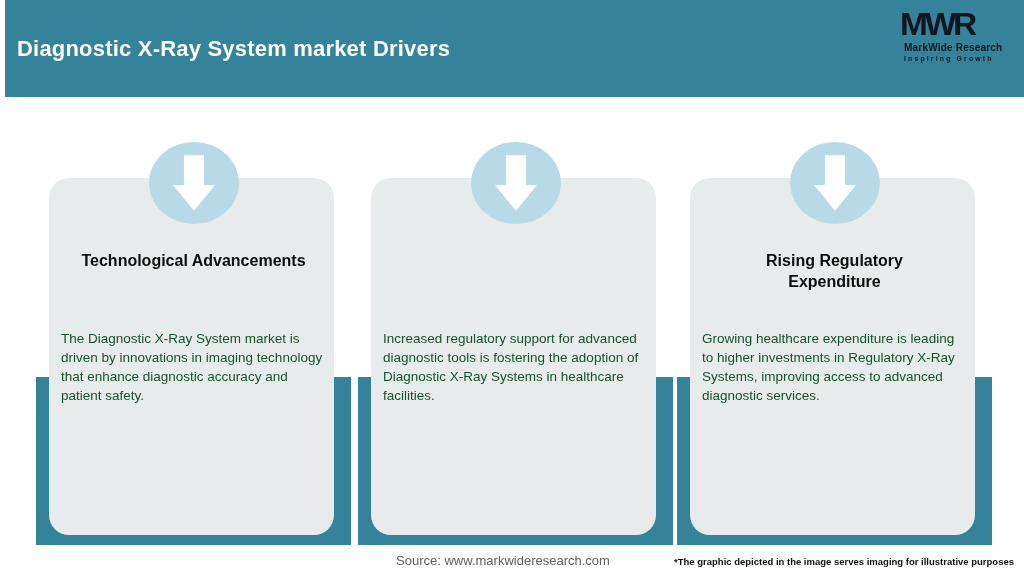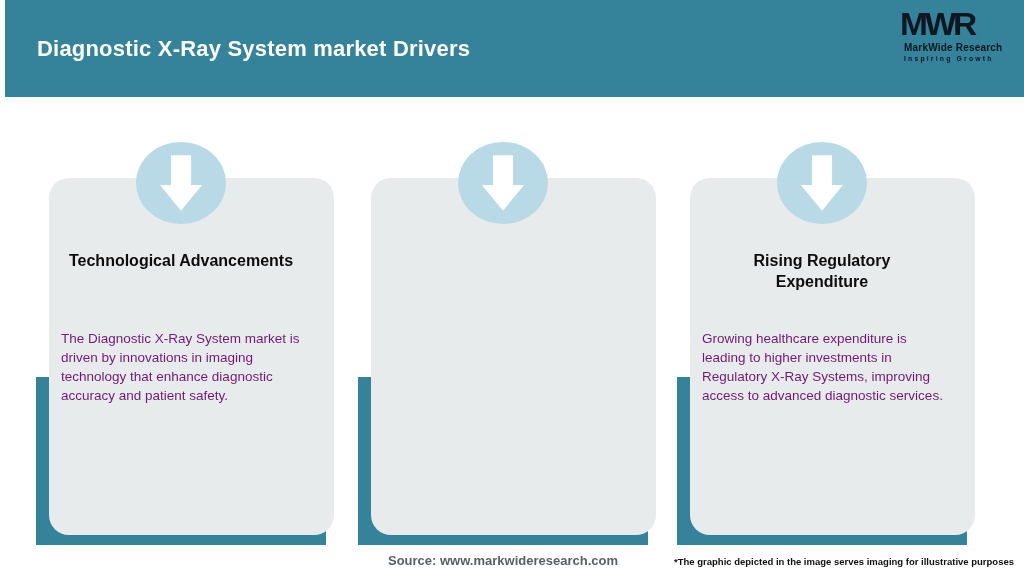--- a/index.html
+++ b/index.html
@@ -14,7 +14,7 @@
     background:#35839b; display:flex; align-items:center;
   }
   .header-title {
-    margin-left:32px; font-size:22px; font-weight:700; color:#ffffff;
+    margin-left:12px; font-size:22px; font-weight:700; color:#ffffff;
     letter-spacing:0.2px;
   }
   .logo {

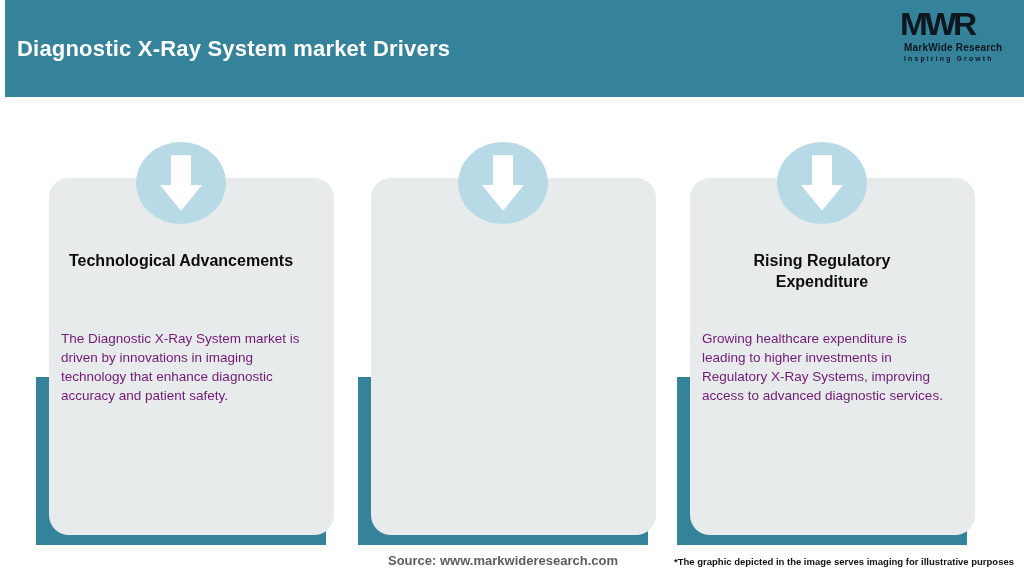--- a/index.html
+++ b/index.html
@@ -29,7 +29,7 @@
   .logo-tagline { font-size:6.8px; font-weight:700; letter-spacing:2.2px; margin-top:3px; }
 
   
-  .card-group { position:absolute; top:142px; width:264px; height:410px; }
+  .card-group { position:absolute; top:142px; width:264px; height:410px;padding-left:25px; }
   .cg-1 { left:49px; } .cg-2 { left:371px; } .cg-3 { left:690px; }
 
   .card-frame {

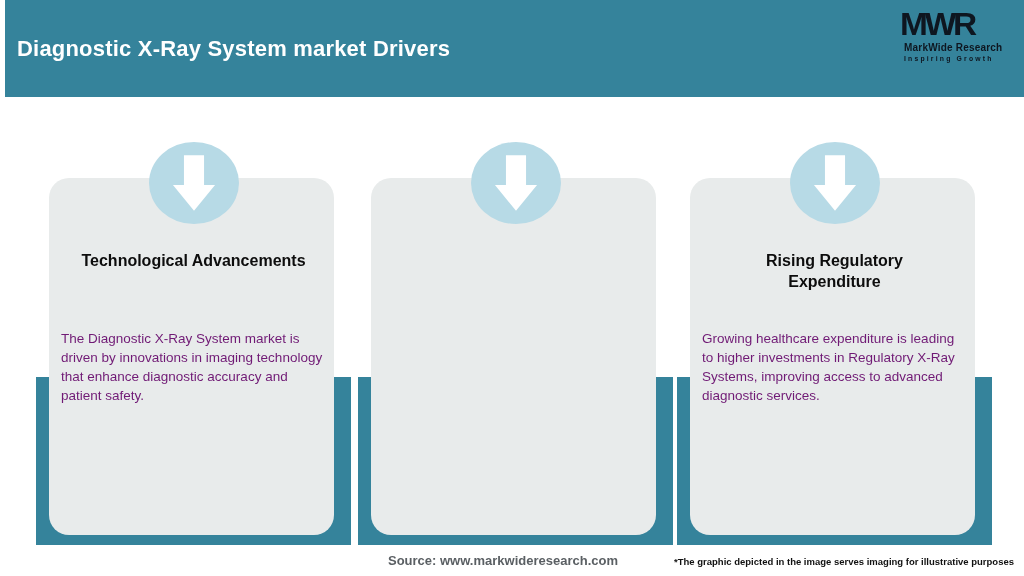--- a/index.html
+++ b/index.html
@@ -53,7 +53,7 @@
   }
   .card-body {
     position:absolute; top:187px; left:12px; right:10px; text-align:left;
-    font-size:13.5px; line-height:1.42; color:#701a75;
+    font-size:13.5px; line-height:1.42; color:#14532d;
   }
 
   

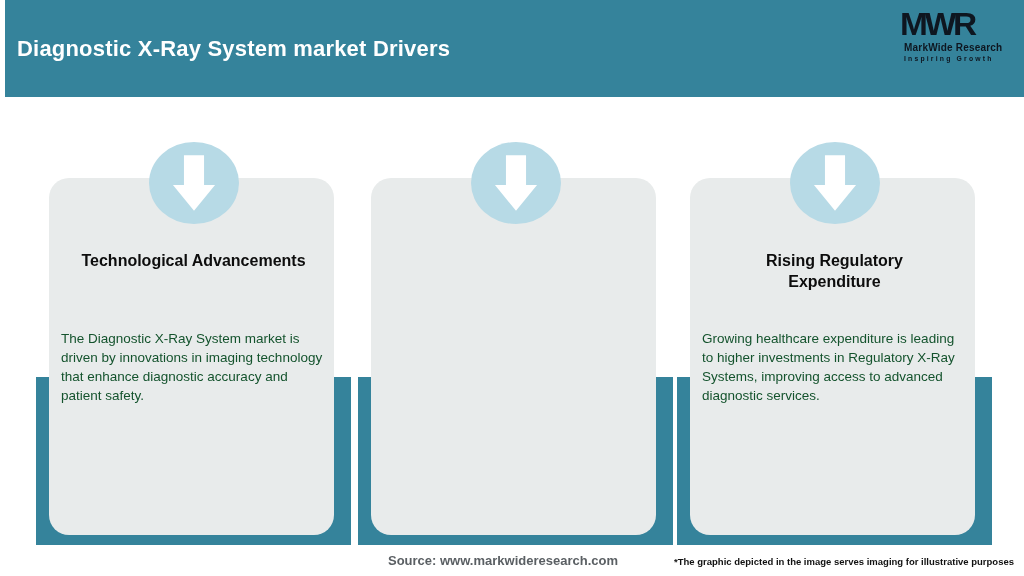--- a/index.html
+++ b/index.html
@@ -104,6 +104,7 @@
         </svg>
       </span>
     </div>
+    <div class="card-body">Increased regulatory support for advanced diagnostic tools is fostering the adoption of Diagnostic X-Ray Systems in healthcare facilities.</div>
   </div>
 
   <div class="card-group cg-3">

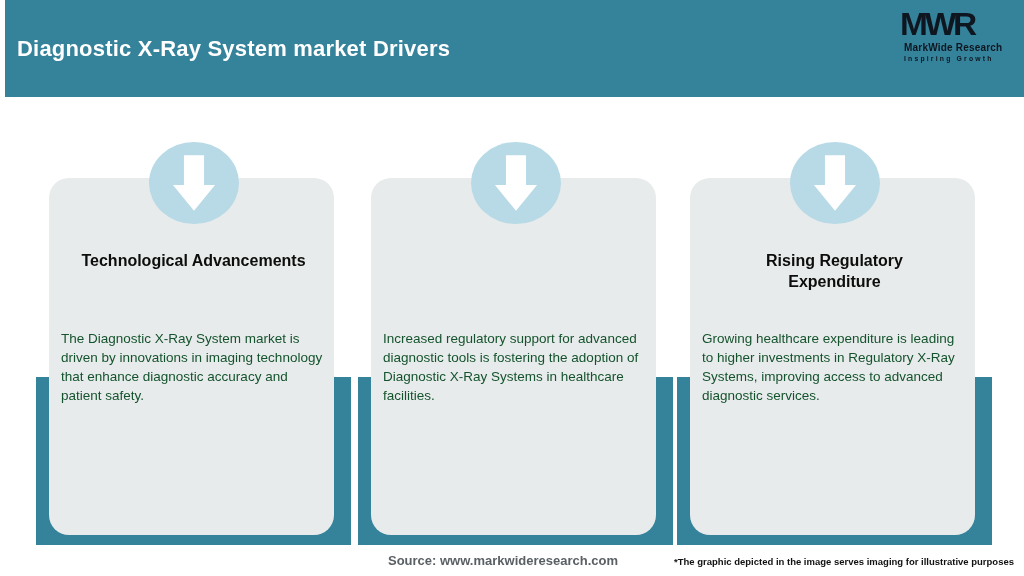--- a/index.html
+++ b/index.html
@@ -59,7 +59,7 @@
   
   .source-text {
     position:absolute; left:0; top:553px; width:1006px; text-align:center;
-    font-size:13px; font-weight:700; color:#5a5f63;
+    font-size:13px; font-weight:400; color:#5a5f63;
   }
   .disclaimer-text {
     position:absolute; right:10px; top:556px; font-size:9.5px;

